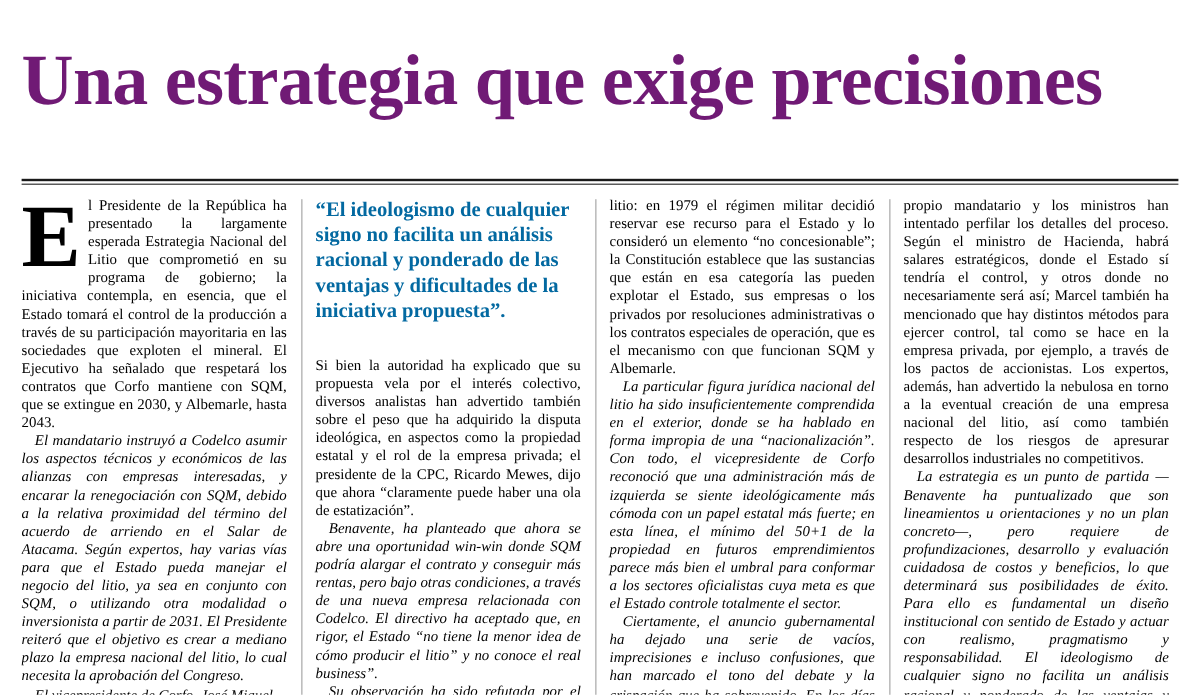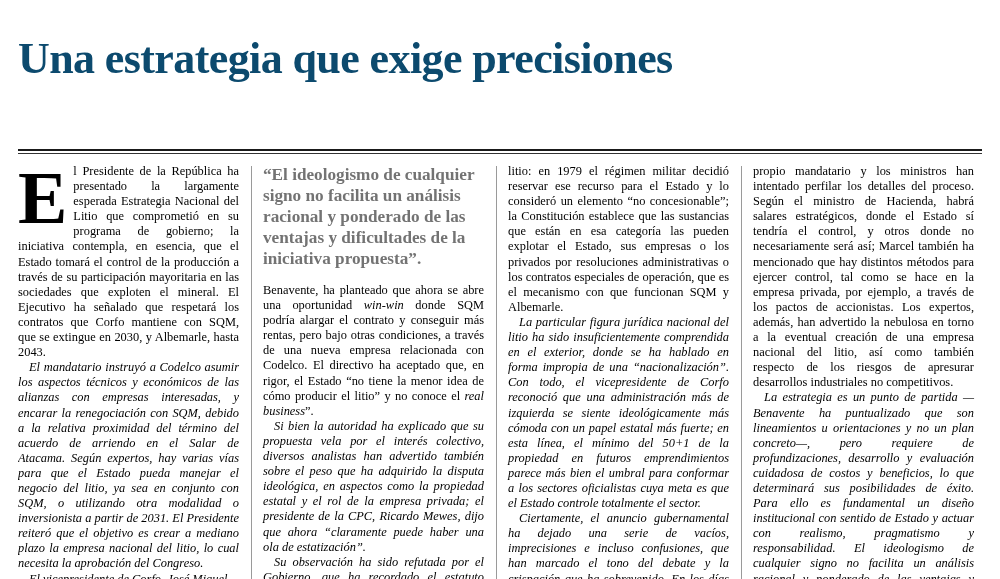--- a/index.html
+++ b/index.html
@@ -24,12 +24,12 @@
   .headline {
     font-family: "Liberation Serif", serif;
     font-weight: 700;
-    font-size: 44px;
+    font-size: 60px;
     line-height: 1.05;
     letter-spacing: -0.6px;
     margin: 36px 0 0 18px;
     padding: 0;
-    color: #0c4a6e;
+    color: #701a75;
   }
   .rule {
     position: absolute;

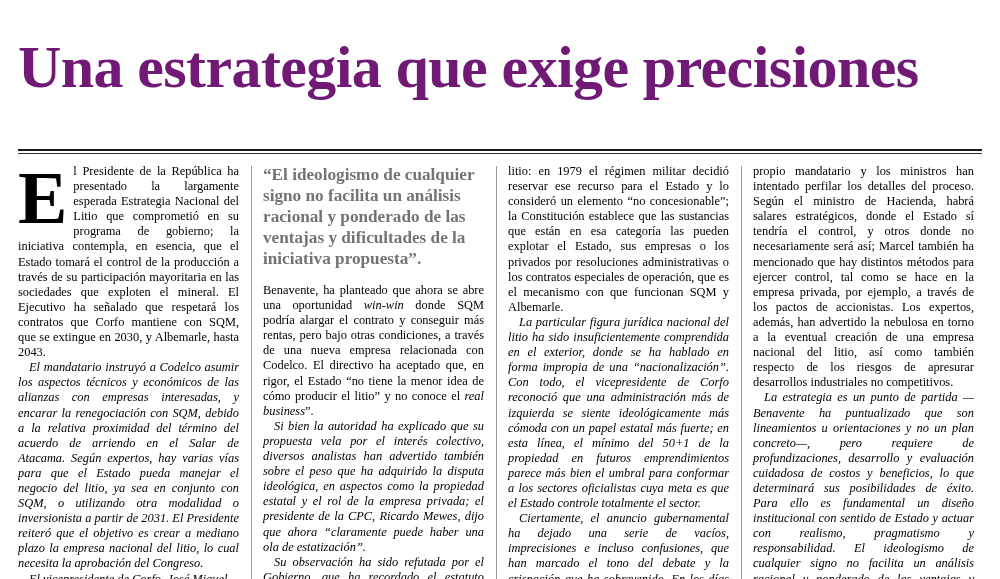--- a/index.html
+++ b/index.html
@@ -97,9 +97,9 @@
     font-weight: 700;
     font-size: 17.2px;
     line-height: 21px;
-    margin: 0 0 14px 0;
+    margin: 0 0 28px 0;
     text-align: left;
-    color: #737373;
+    color: #0369a1;
   }
 </style>
 </head>

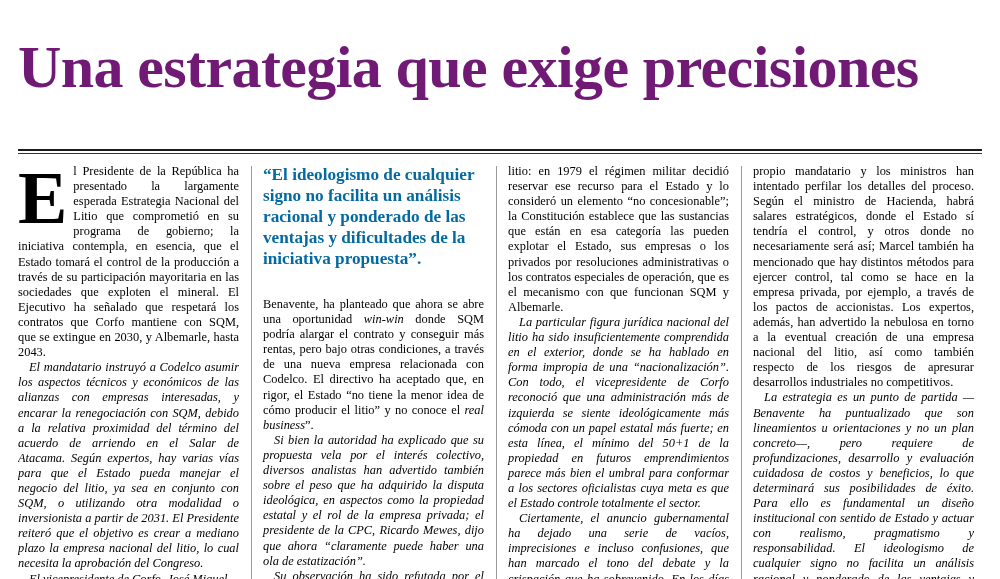--- a/index.html
+++ b/index.html
@@ -121,8 +121,8 @@
 
     <div class="col">
       <div class="pullquote">“El ideologismo de cualquier signo no facilita un análisis racional y ponderado de las ventajas y dificultades de la iniciativa propuesta”.</div>
+      <p>Si bien la autoridad ha explicado que su propuesta vela por el interés colectivo, diversos analistas han advertido también sobre el peso que ha adquirido la disputa ideológica, en aspectos como la propiedad estatal y el rol de la empresa privada; el presidente de la CPC, Ricardo Mewes, dijo que ahora “claramente puede haber una ola de estatización”.</p>
       <p>Benavente, ha planteado que ahora se abre una oportunidad <i>win-win</i> donde SQM podría alargar el contrato y conseguir más rentas, pero bajo otras condiciones, a través de una nueva empresa relacionada con Codelco. El directivo ha aceptado que, en rigor, el Estado “no tiene la menor idea de cómo producir el litio” y no conoce el <i>real business</i>”.</p>
-      <p>Si bien la autoridad ha explicado que su propuesta vela por el interés colectivo, diversos analistas han advertido también sobre el peso que ha adquirido la disputa ideológica, en aspectos como la propiedad estatal y el rol de la empresa privada; el presidente de la CPC, Ricardo Mewes, dijo que ahora “claramente puede haber una ola de estatización”.</p>
       <p>Su observación ha sido refutada por el Gobierno, que ha recordado el estatuto legal del</p>
     </div>
 

